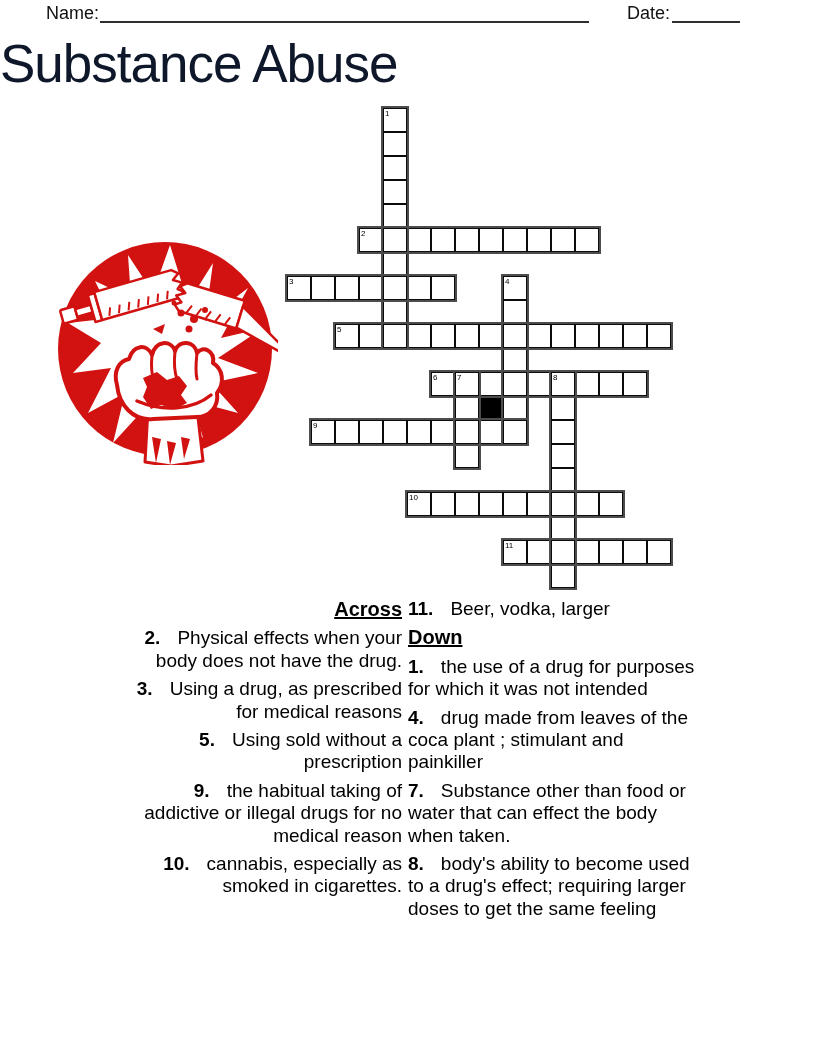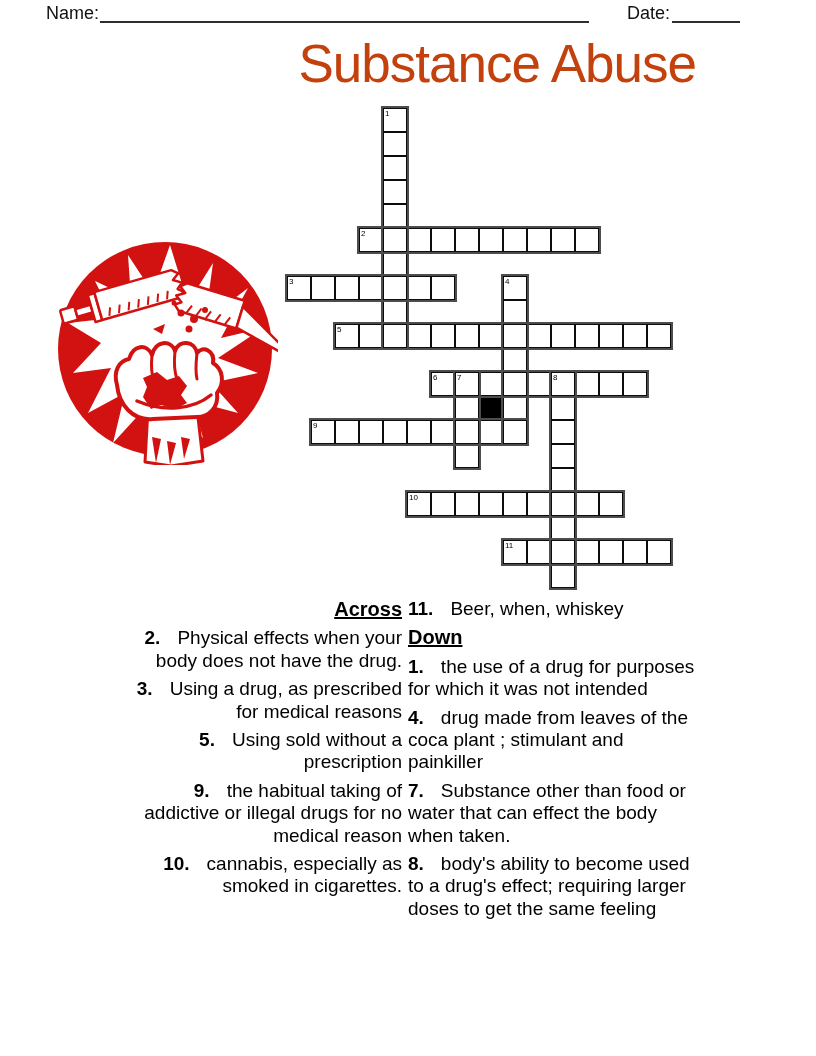--- a/index.html
+++ b/index.html
@@ -11,8 +11,8 @@
   .blank-line{position:absolute;top:2px;height:19px;border-bottom:2px solid #2e2e2e;}
 
   
-  #title{position:absolute;left:0;top:33px;width:696px;text-align:right;
-         font-size:53px;letter-spacing:-1px;color:#c2410c;}
+  #title{position:absolute;left:0;top:33px;width:696px;text-align:left;
+         font-size:53px;letter-spacing:-1px;color:#0f172a;}
 
   
   #grid{position:absolute;left:287px;top:108px;width:420px;height:500px;}

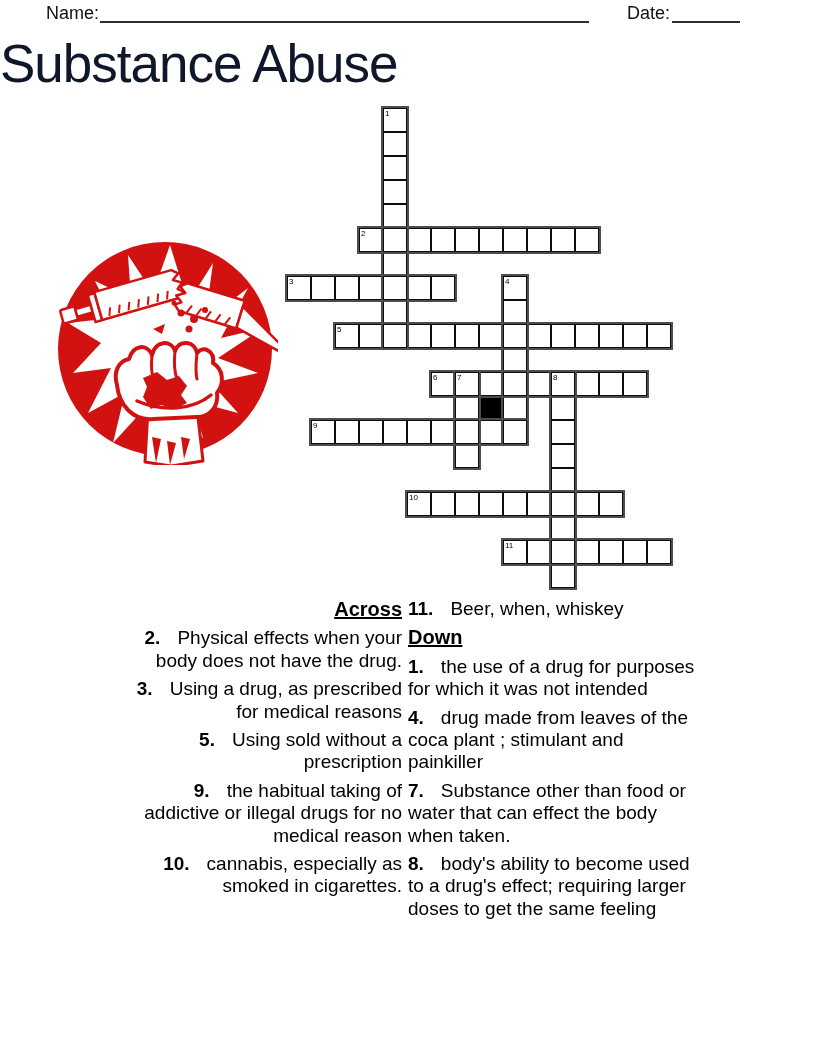--- a/index.html
+++ b/index.html
@@ -241,7 +241,7 @@
 smoked in cigarettes.</span></p>
     </div>
   <div id="clues-right" class="clue-col">
-      <p class="clue"><b class="cnum">11.</b><span class="ctext">Beer, when, whiskey</span></p>
+      <p class="clue"><b class="cnum">11.</b><span class="ctext">Beer, vodka, larger</span></p>
       <p class="clue-heading">Down</p>
       <p class="clue"><b class="cnum">1.</b><span class="ctext">the use of a drug for purposes
 for which it was not intended</span></p>

